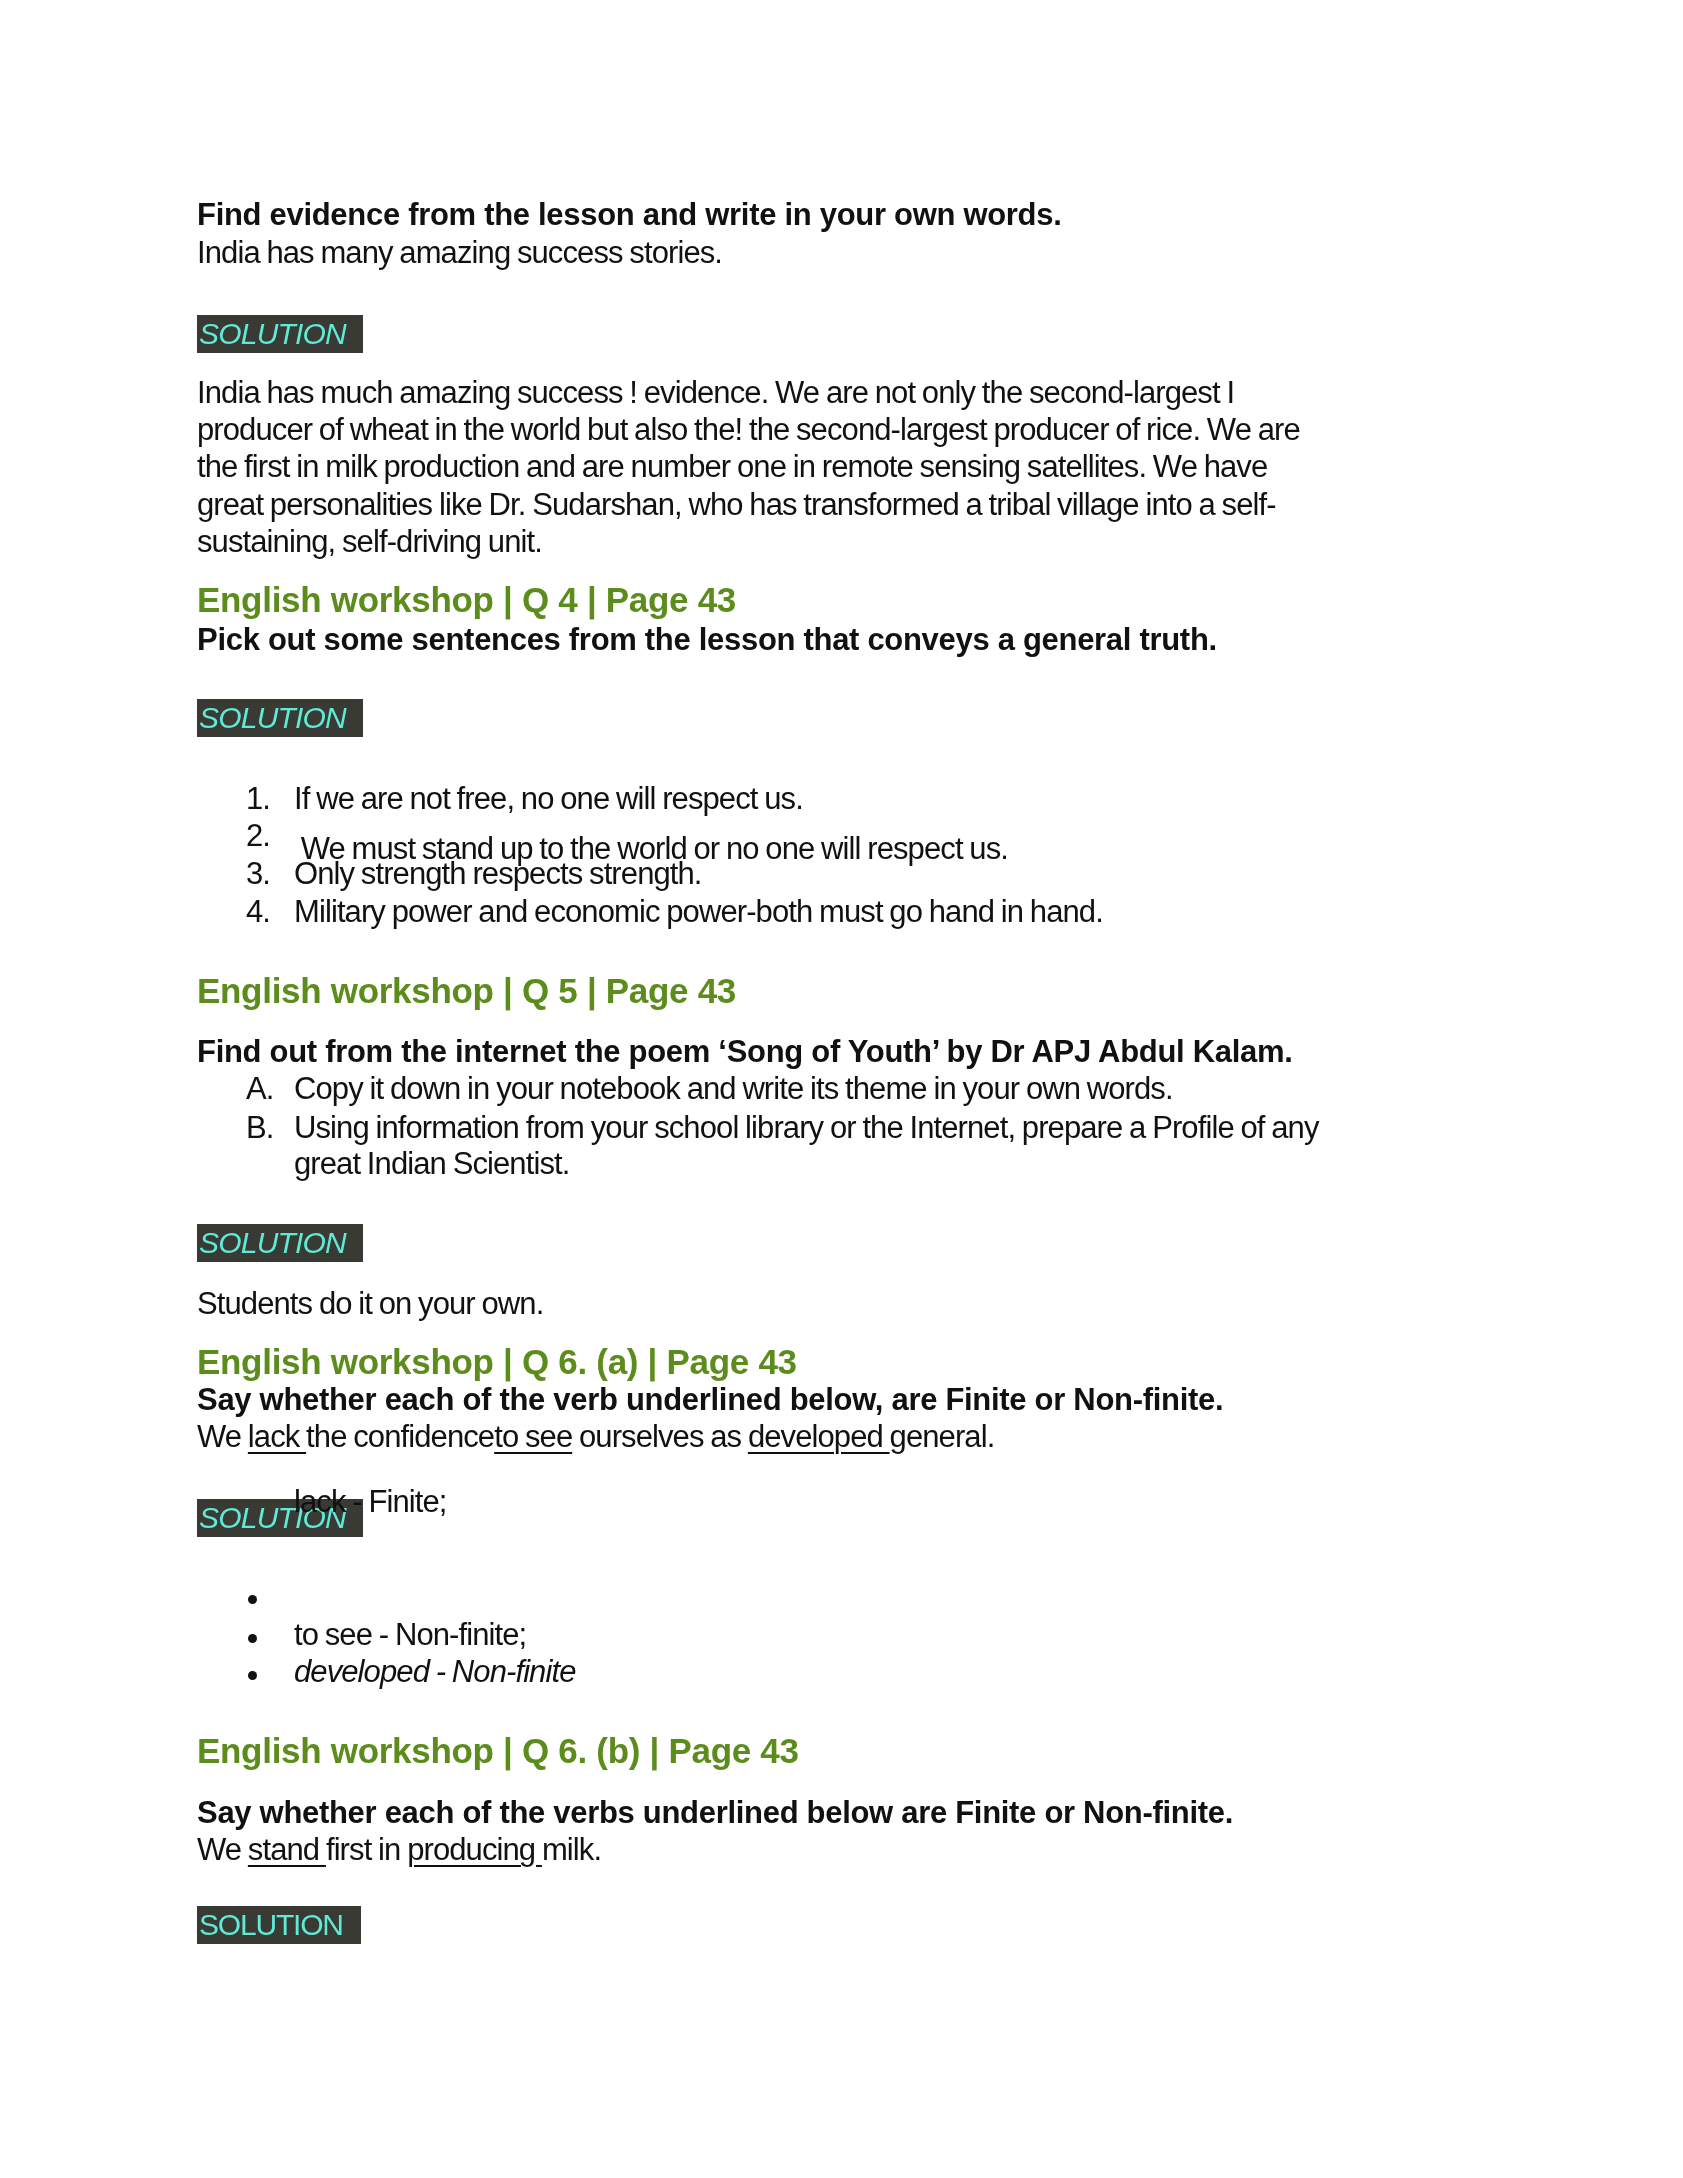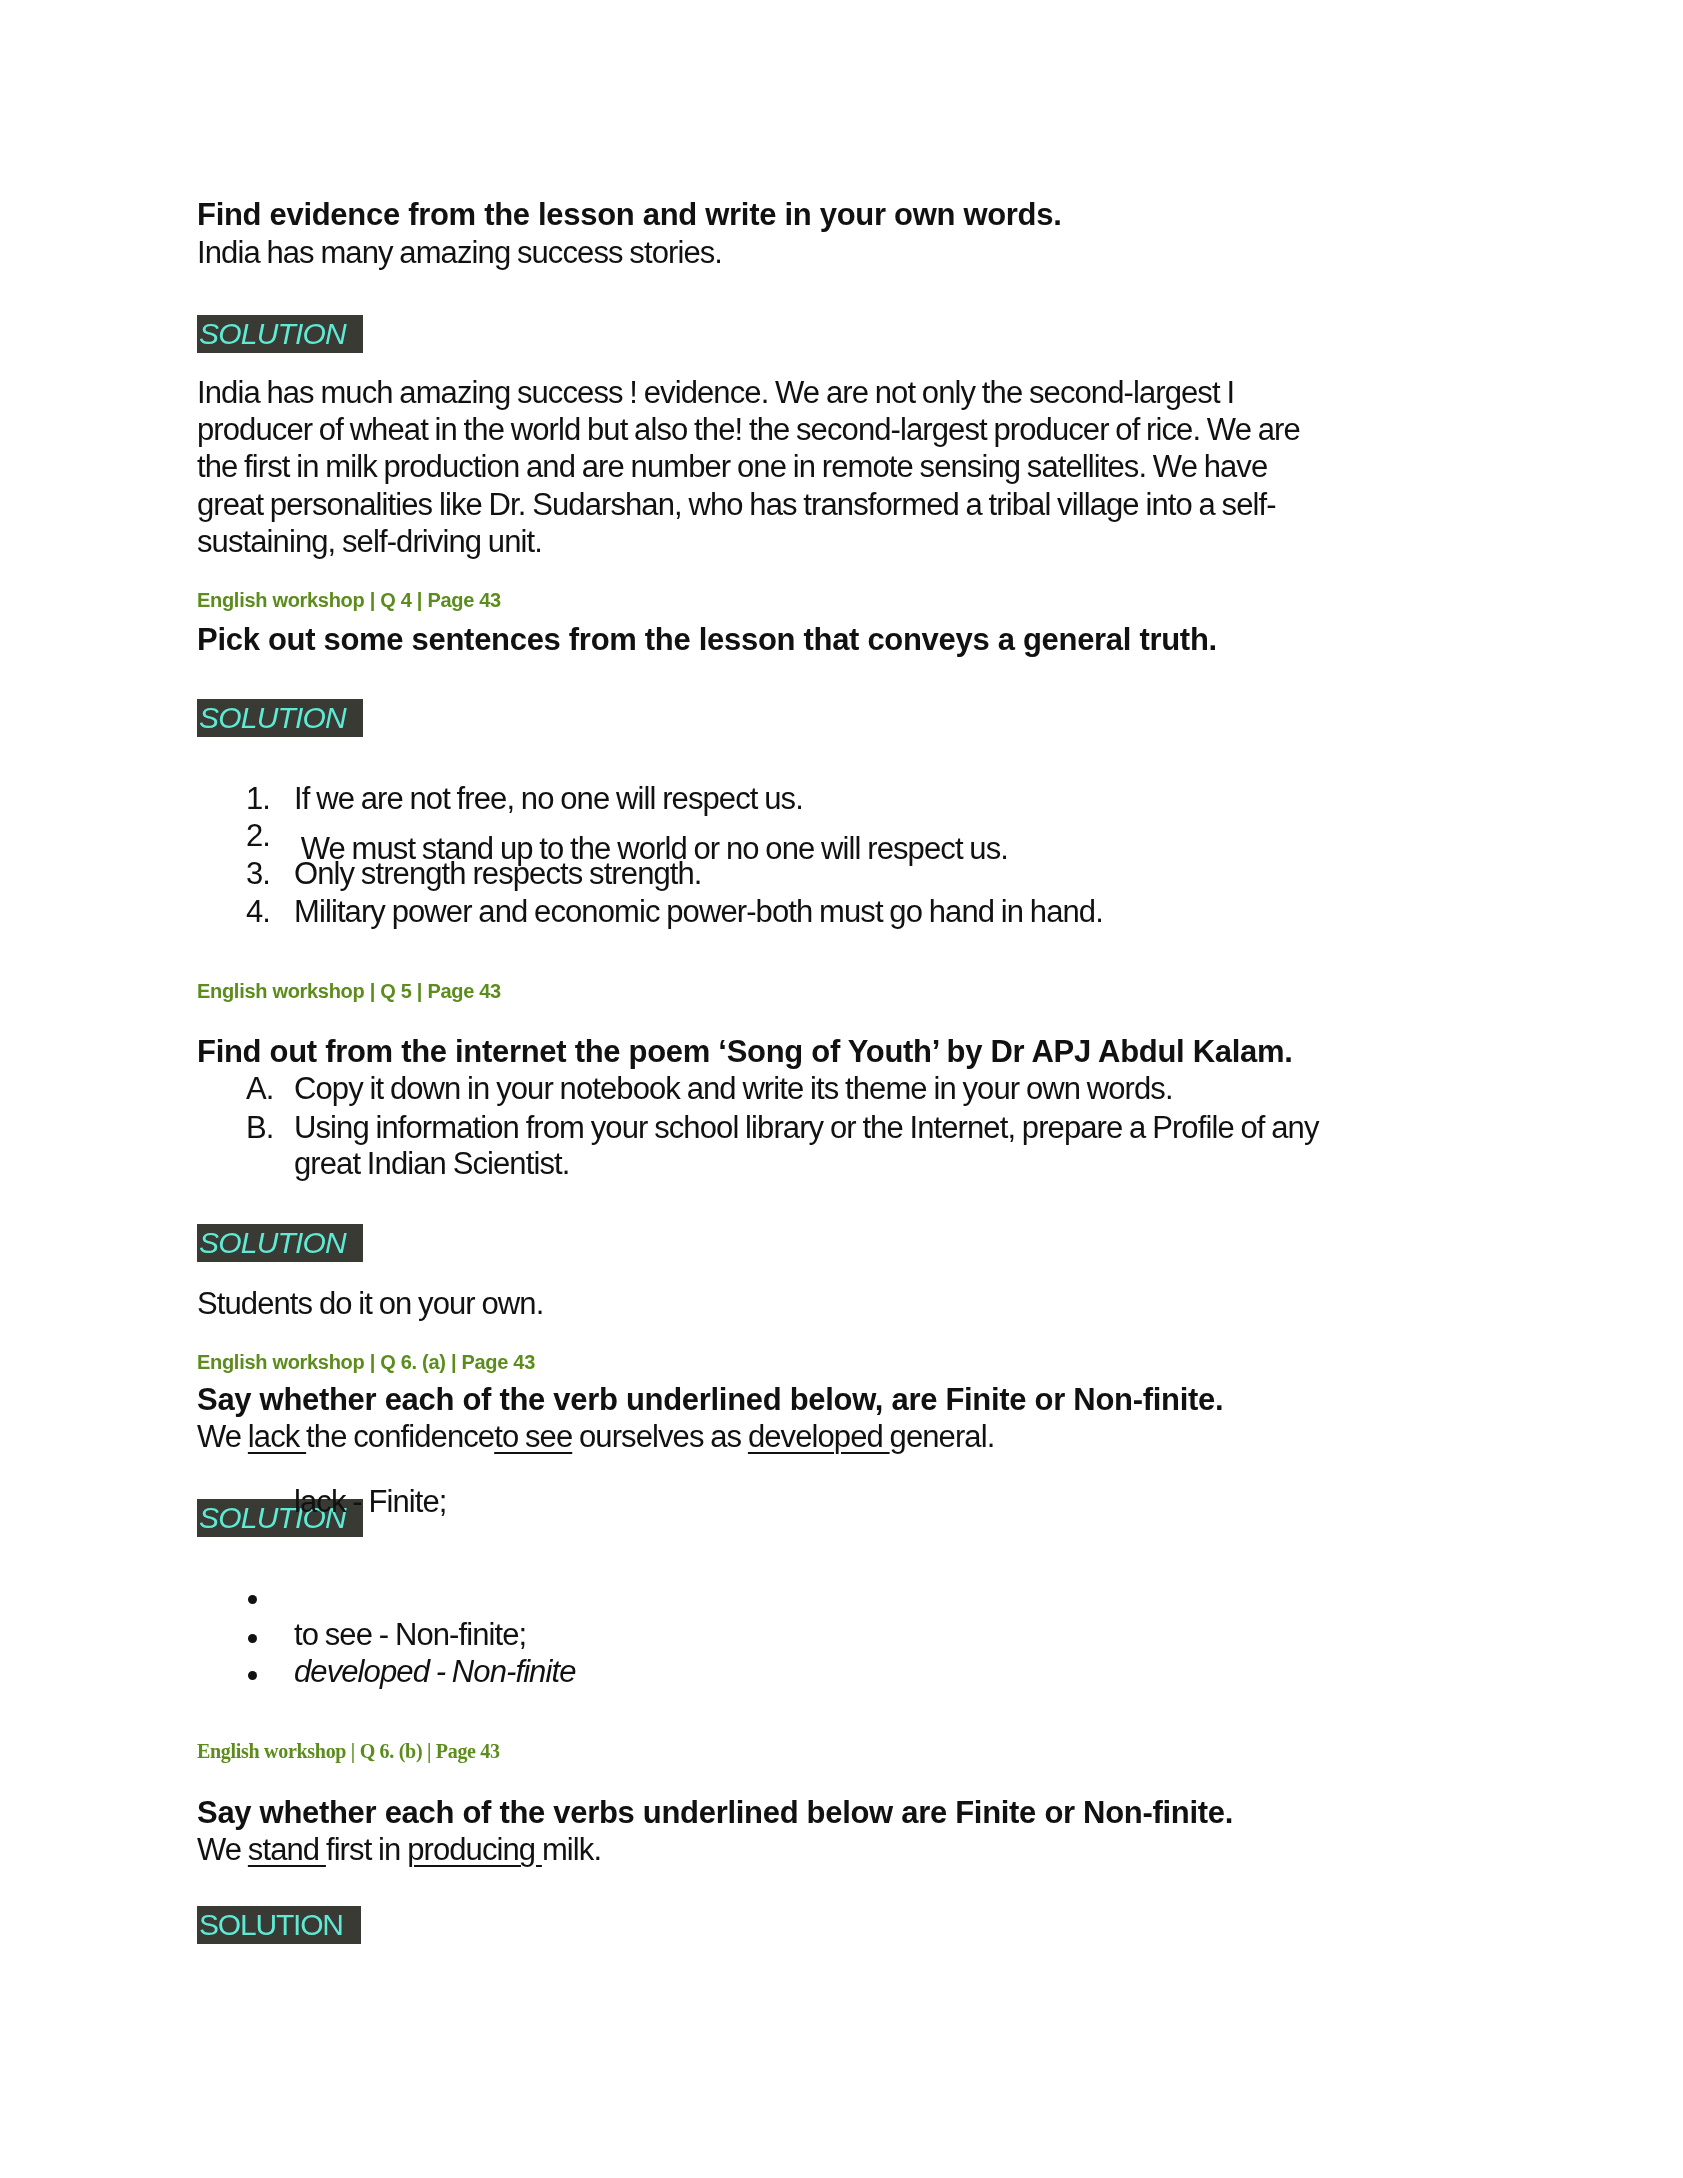--- a/index.html
+++ b/index.html
@@ -8,7 +8,7 @@
   .ln { position: absolute; left: 197px; white-space: nowrap; line-height: 38px; height: 38px; }
   .body { font-size: 31px; letter-spacing: -0.9px; word-spacing: -1px; }
   .bold { font-size: 31px; font-weight: bold; letter-spacing: -0.3px; }
-  .head { font-size: 20px; font-weight: bold; color: #5b8c1c; letter-spacing: -0.3px; }
+  .head { font-size: 35px; font-weight: bold; color: #5b8c1c; letter-spacing: -0.3px; }
   .sol { position: absolute; left: 197px; height: 38px; background: #3a3a35; color: #5eead4;
          font-size: 30px; line-height: 38px; padding: 0 2px 0 2px; letter-spacing: -0.8px;
          font-style: italic; width: 166px; overflow: hidden; box-sizing: border-box; }

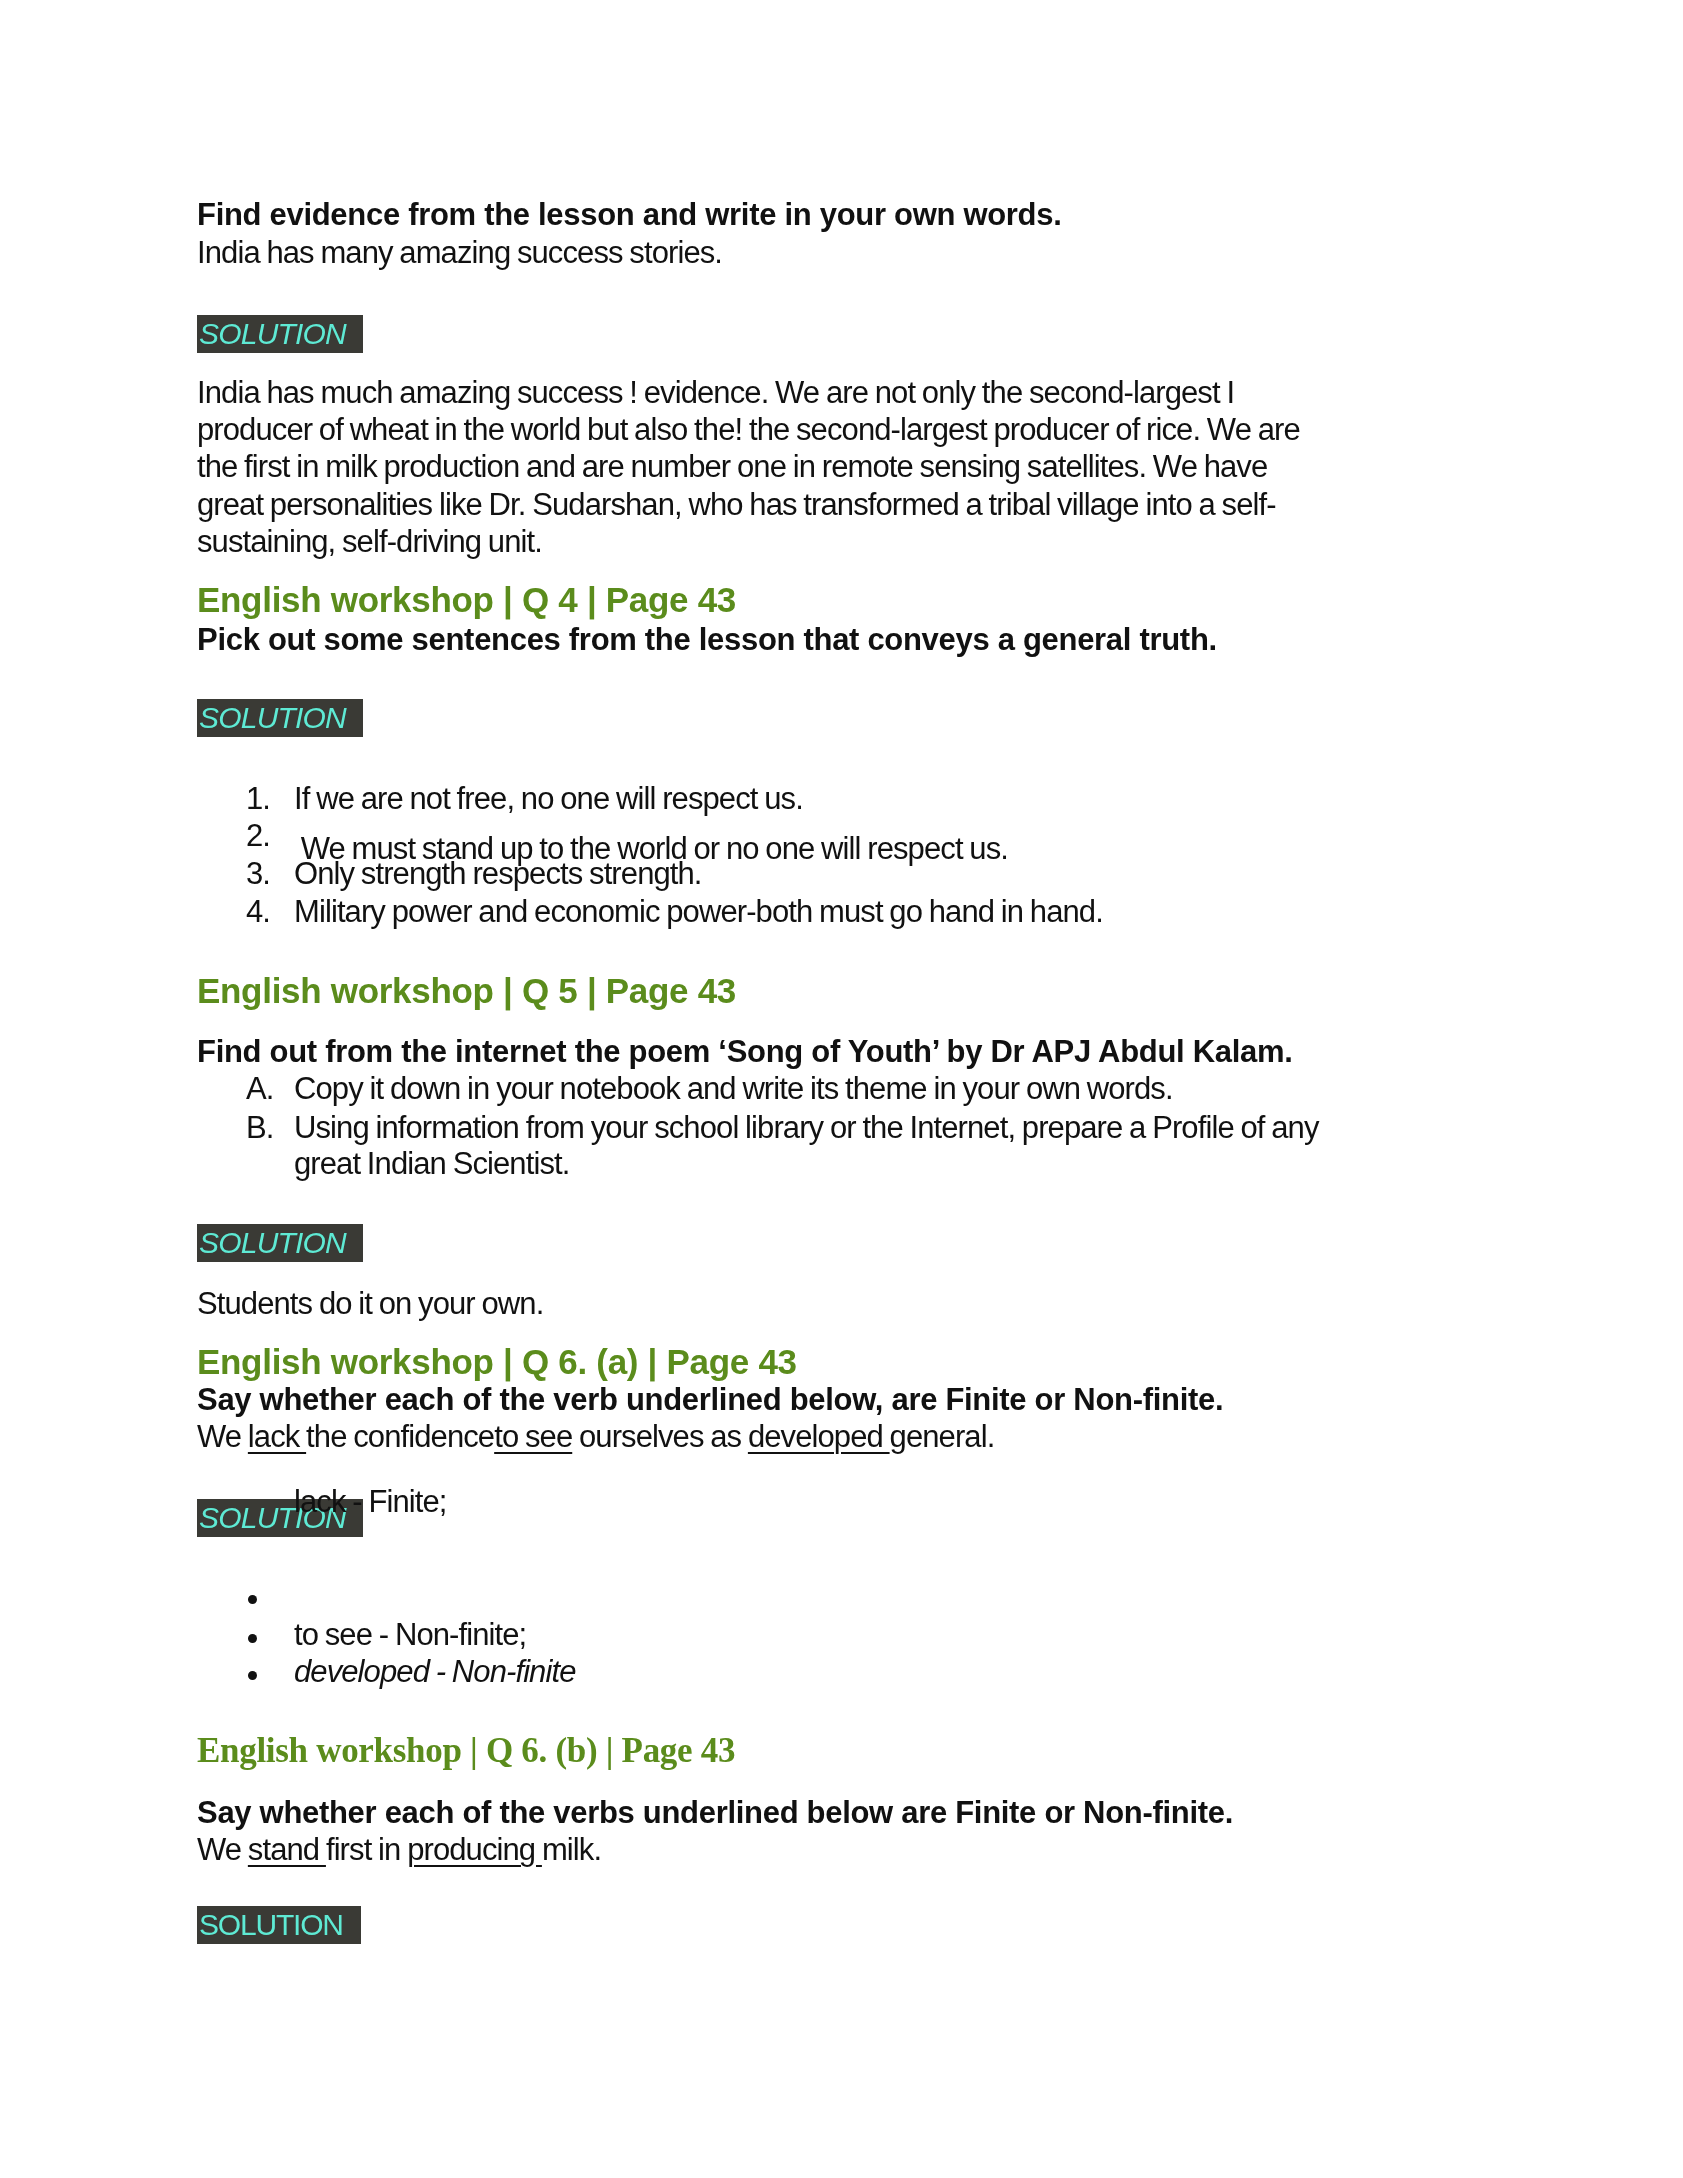--- a/index.html
+++ b/index.html
@@ -69,7 +69,7 @@
   <div class="ln body" style="top:1653px; left:294px;font-style:italic;">developed - Non-finite</div>
 </div>
 
-<div class="ln head" style="top:1732px;font-family:Liberation Serif, serif;">English workshop | Q 6. (b) | Page 43</div>
+<div class="ln head" style="top:1732px;">English workshop | Q 6. (b) | Page 43</div>
 <div class="ln bold" style="top:1794px;">Say whether each of the verbs underlined below are Finite or Non-finite.</div>
 <div class="ln body" style="top:1831px; white-space:pre;text-align:center;"><span>We </span><span class="u">stand </span><span>first in </span><span class="u">producing </span><span>milk.</span></div>
 <div class="sol upright" style="top:1906px;">SOLUTION</div>

